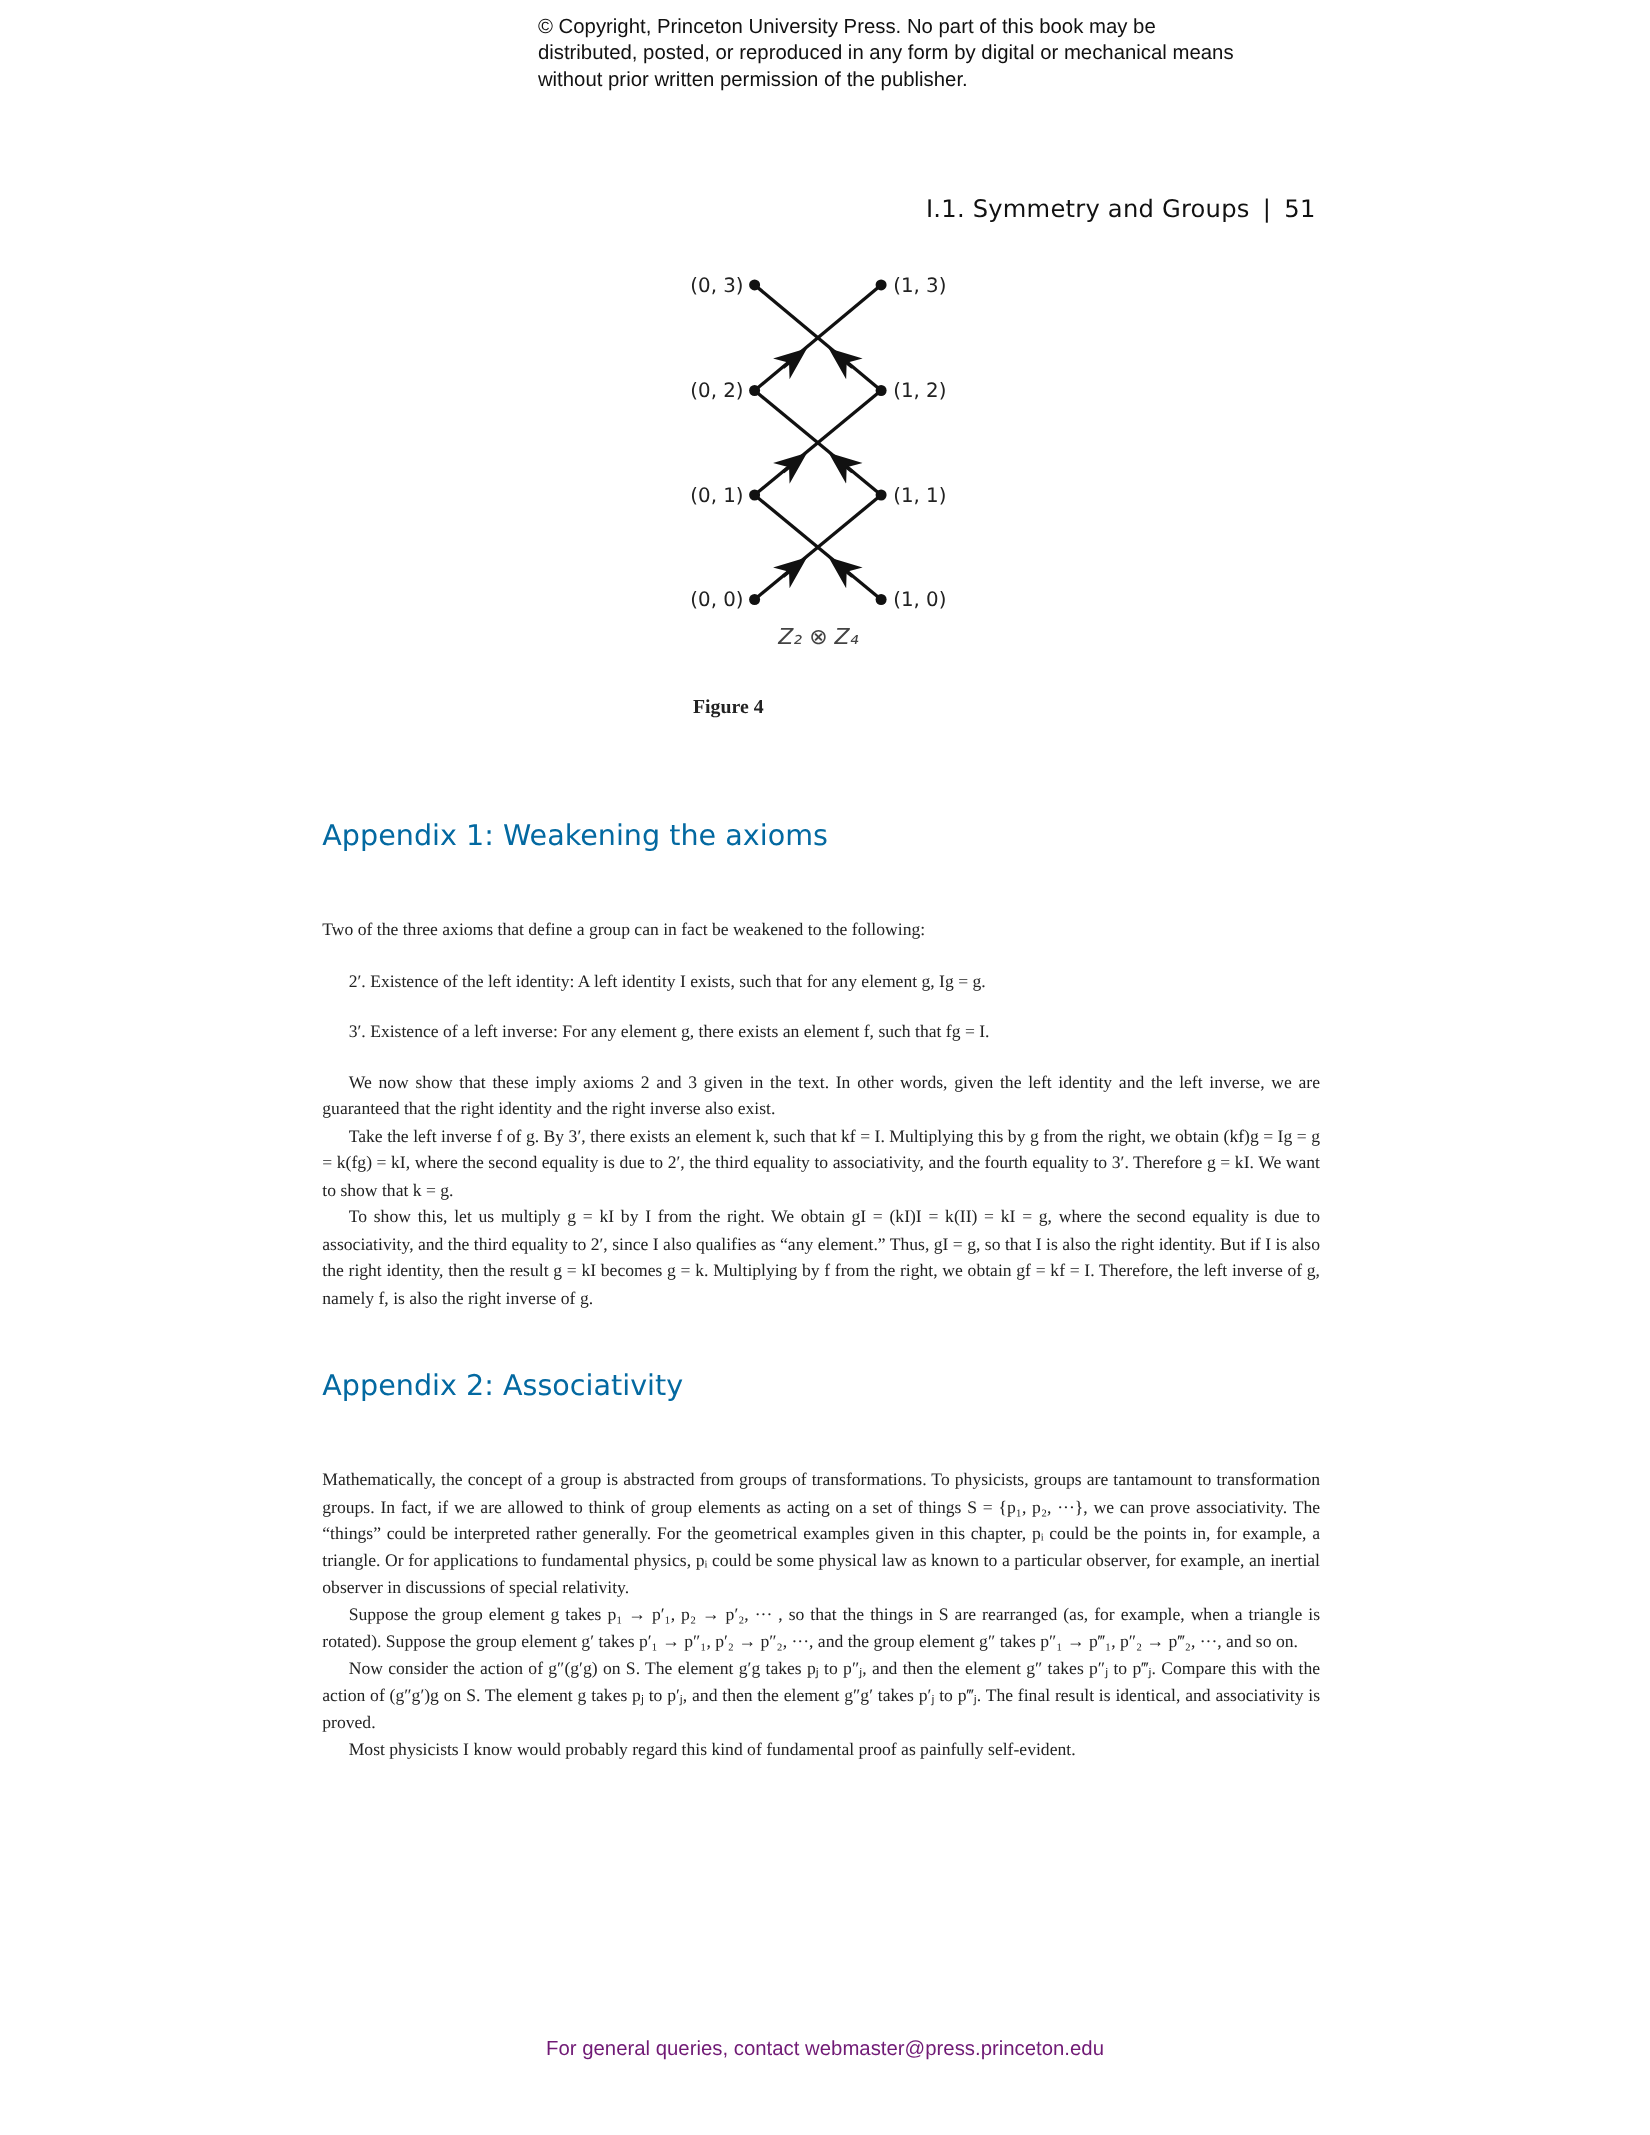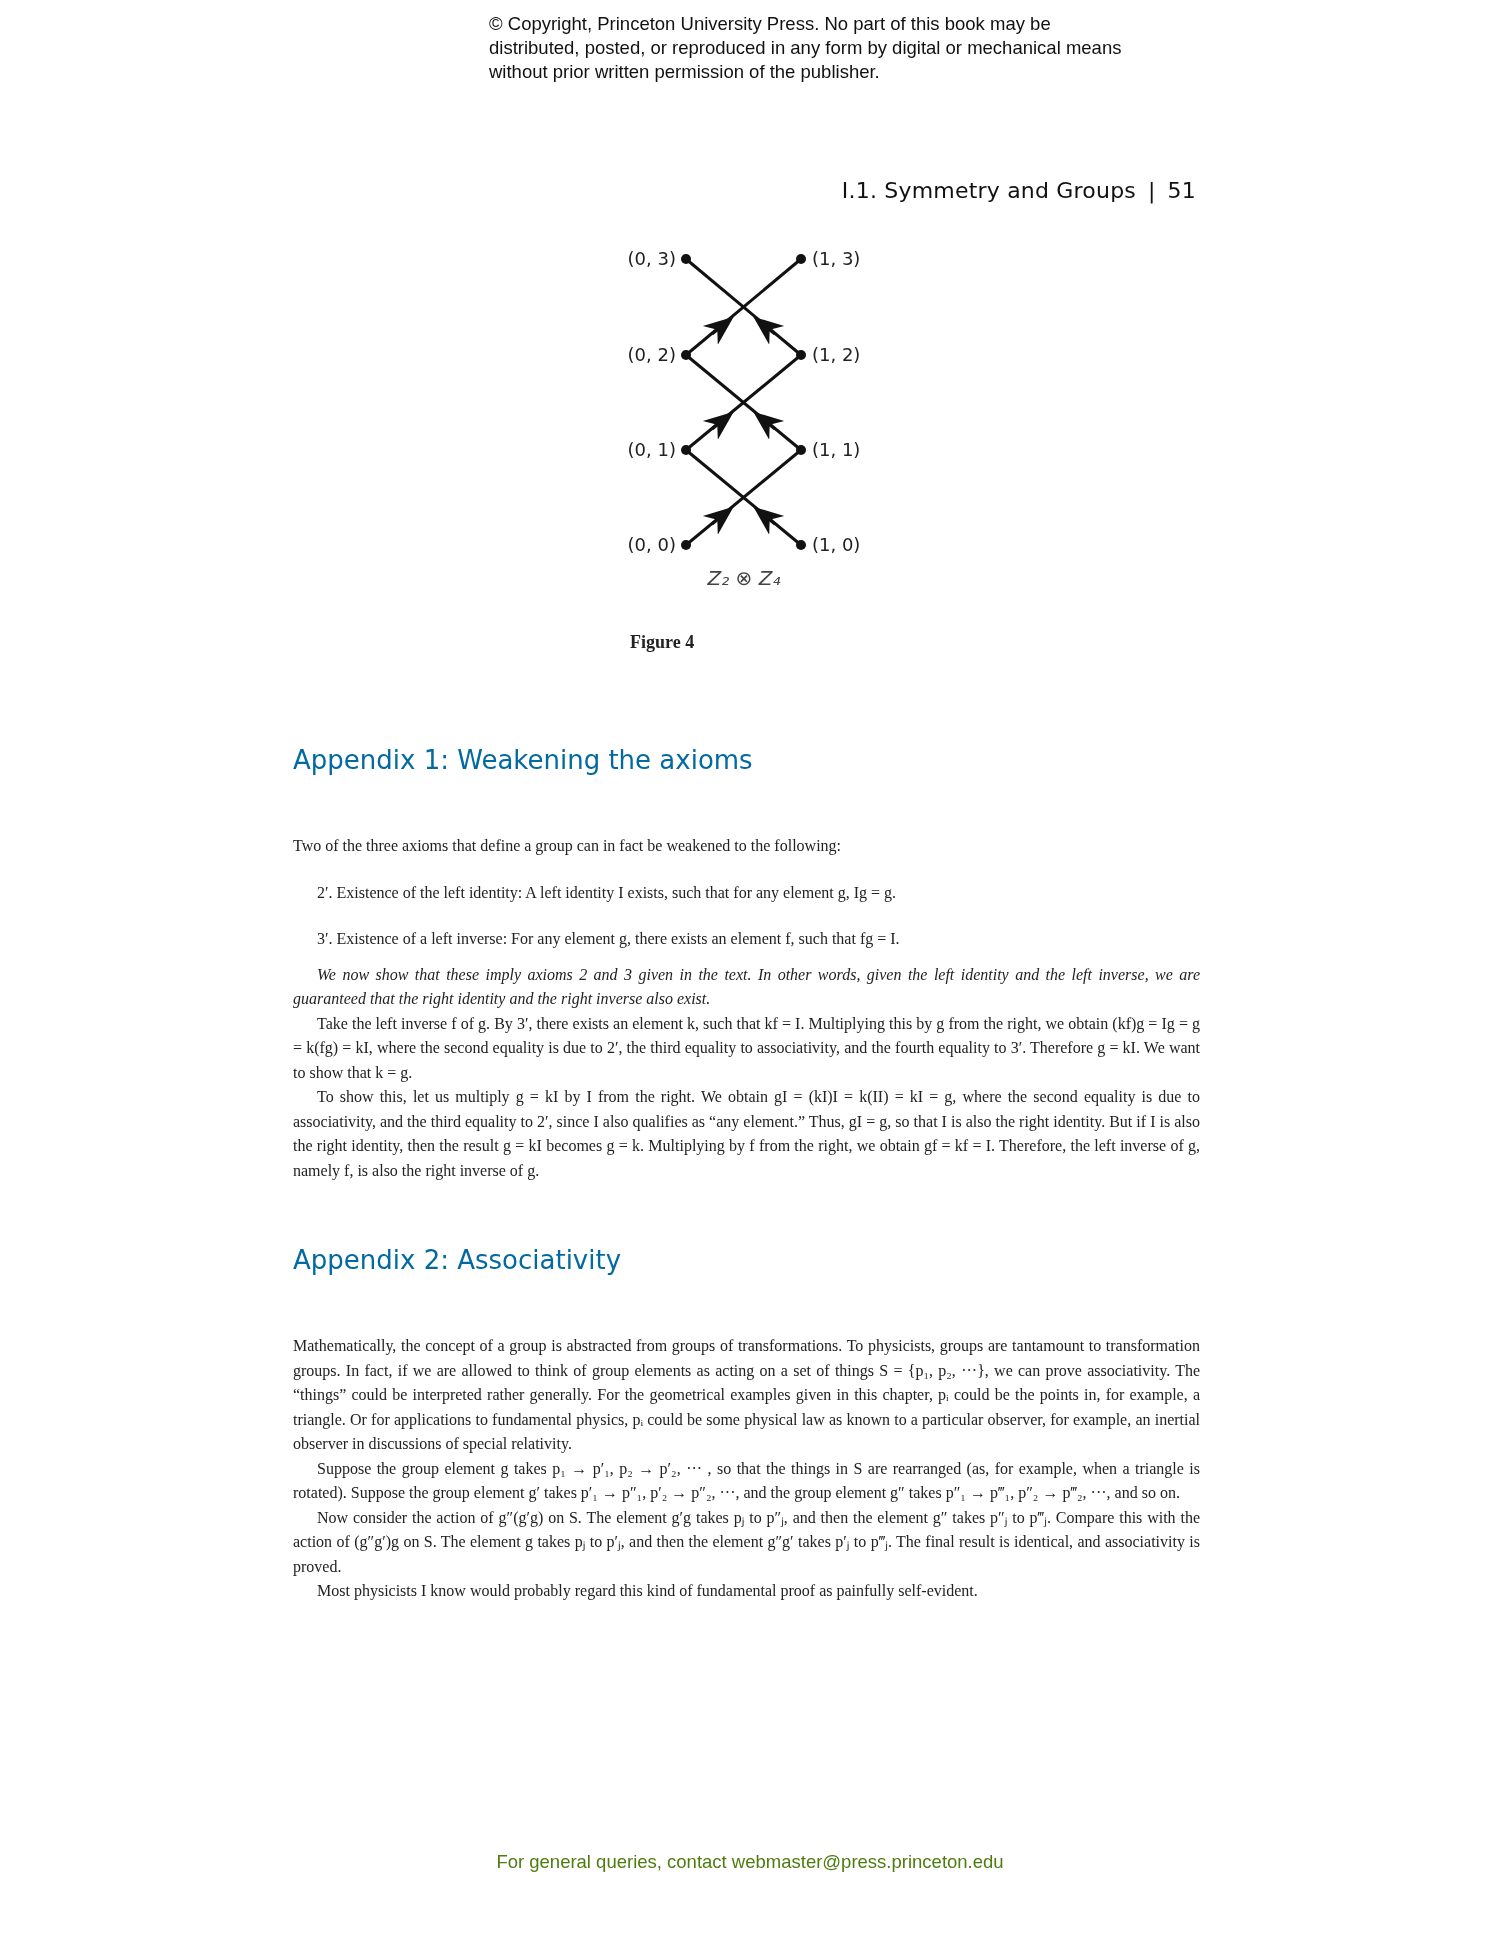--- a/index.html
+++ b/index.html
@@ -31,7 +31,7 @@
   .body-text p { margin: 0; text-indent: 24px; }
   .body-text p.noindent { text-indent: 0; }
   .body-text p.axiom { text-indent: 0; padding-left: 24px; margin: 22px 0 0 0; }
-  .body-text p.gap { margin-top: 11px; font-style: italic; }
+  .body-text p.gap { margin-top: 21px; }
   .footer {
     position: absolute; left: 0; width: 1500px; top: 1851px; text-align: center;
     font-family: "Liberation Sans", sans-serif; font-size: 18.5px; color: #4d7c0f;

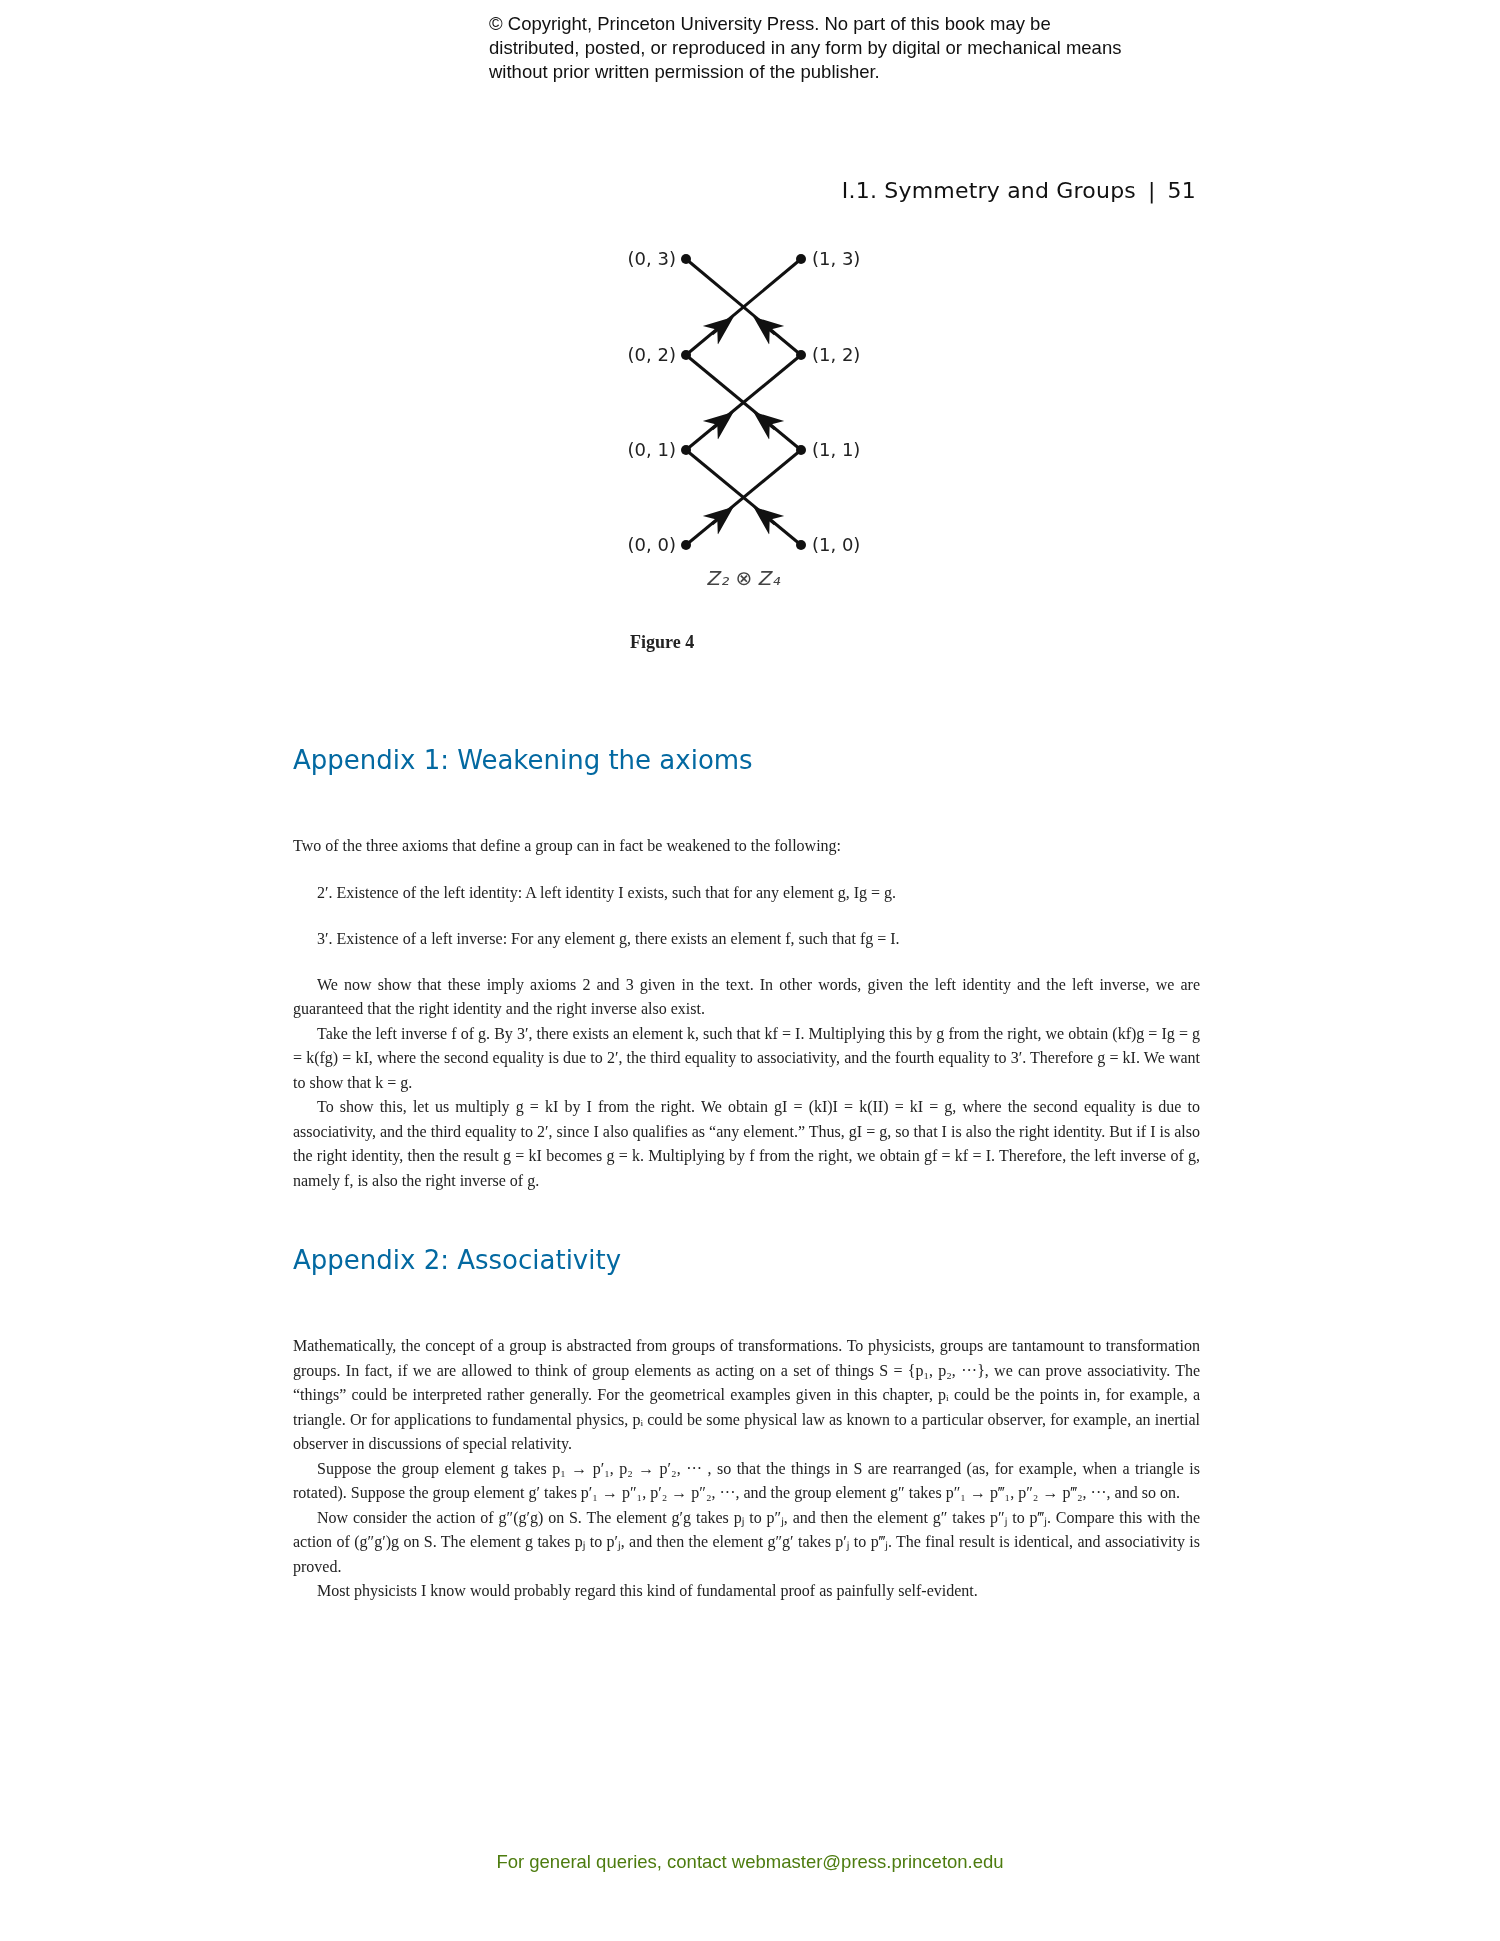--- a/index.html
+++ b/index.html
@@ -34,7 +34,7 @@
   .body-text p.gap { margin-top: 21px; }
   .footer {
     position: absolute; left: 0; width: 1500px; top: 1851px; text-align: center;
-    font-family: "Liberation Sans", sans-serif; font-size: 18.5px; color: #4d7c0f;
+    font-family: "Liberation Sans", sans-serif; font-size: 18.5px; color: #701a75;
   }
 </style>
 </head>

